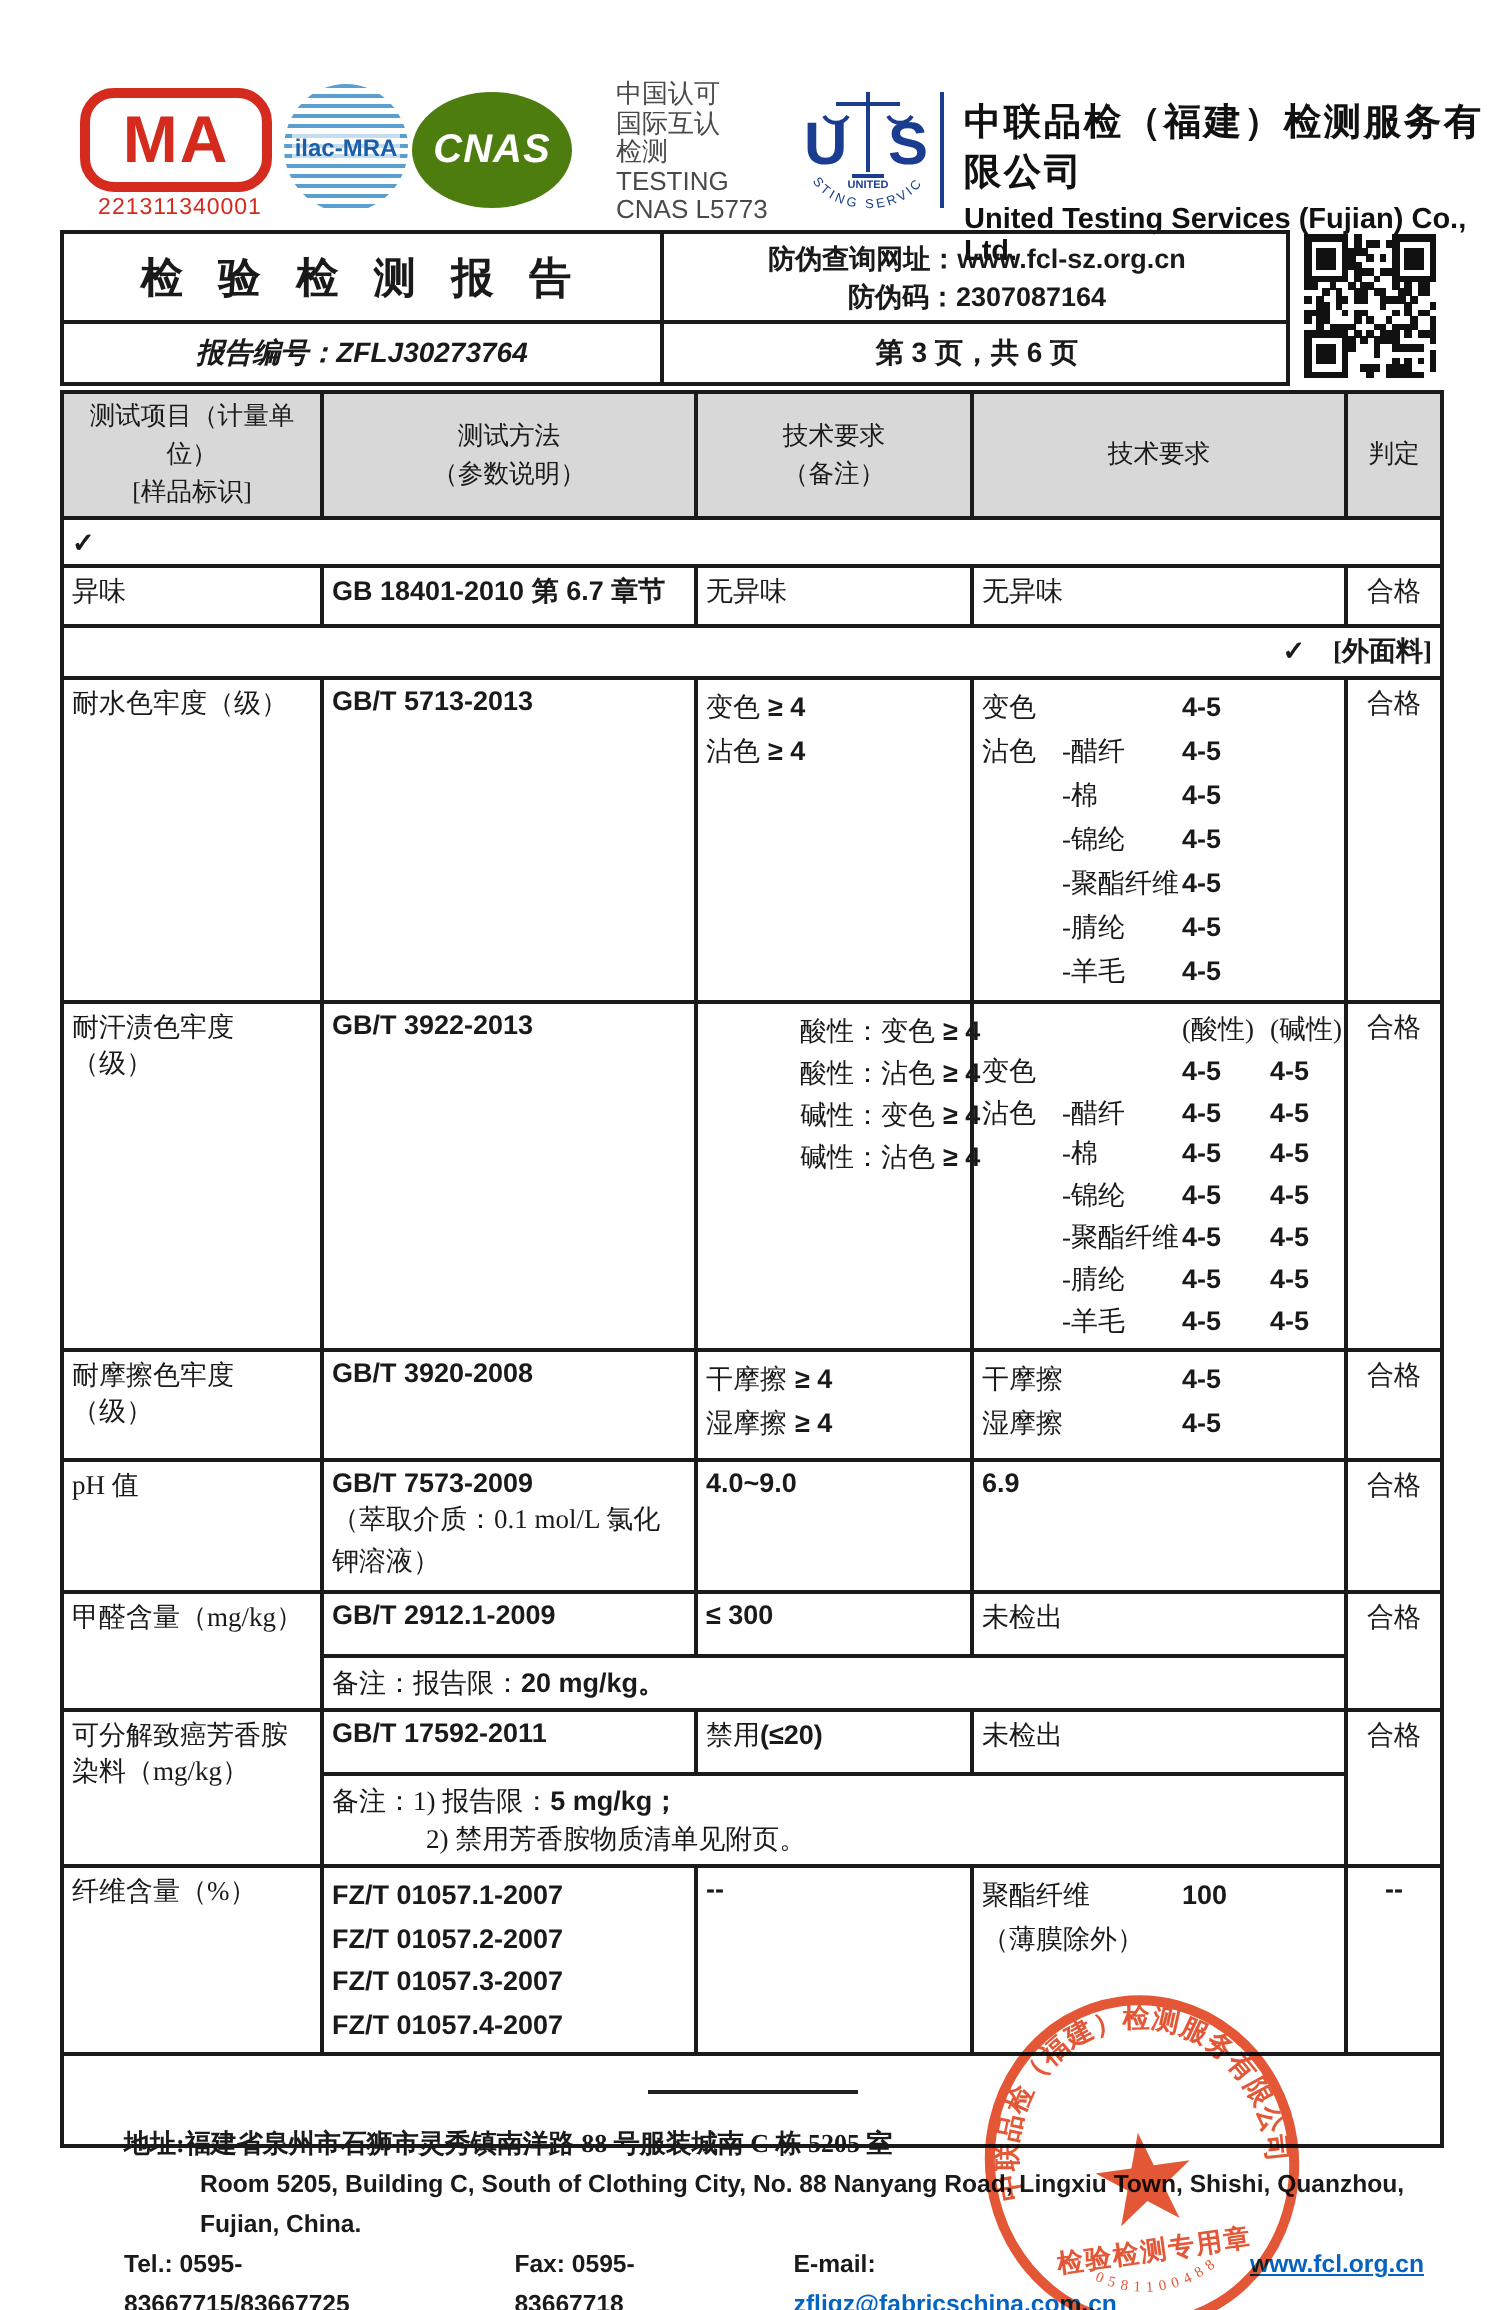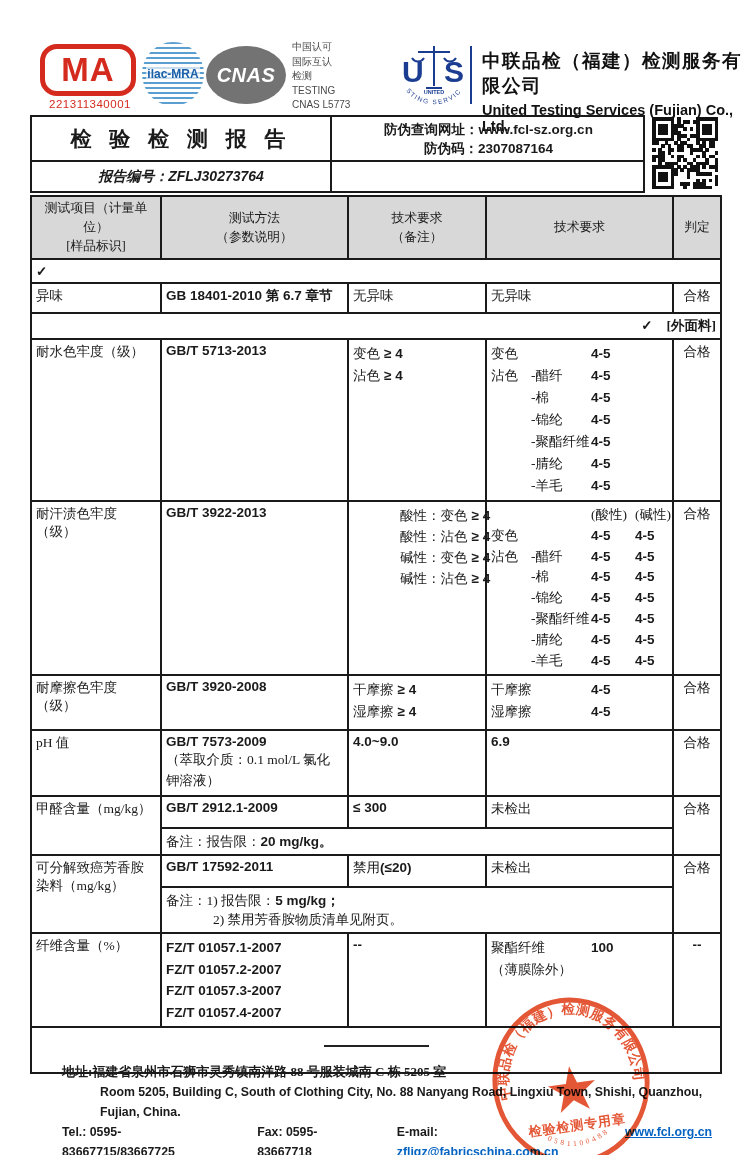--- a/index.html
+++ b/index.html
@@ -22,7 +22,7 @@
                   background:#737373; display:flex; align-items:center; justify-content:center; }
   .cnas-ellipse span { font-family:"Liberation Sans",sans-serif; font-weight:bold; font-style:italic;
                        font-size:20px; color:#fff; letter-spacing:.5px; }
-  .accred-lines { position:absolute; left:292px; top:40px; font-size:10px; line-height:14.5px; color:#4a4a4a; }
+  .accred-lines { position:absolute; left:308px; top:40px; font-size:13px; line-height:14.5px; color:#4a4a4a; }
   .accred-lines .en { font-family:"Liberation Sans",sans-serif; }
   .uts-logo { position:absolute; left:398px; top:42px; }
   .uts-divider { position:absolute; left:470px; top:46px; width:2px; height:58px; background:#1b3d91; }

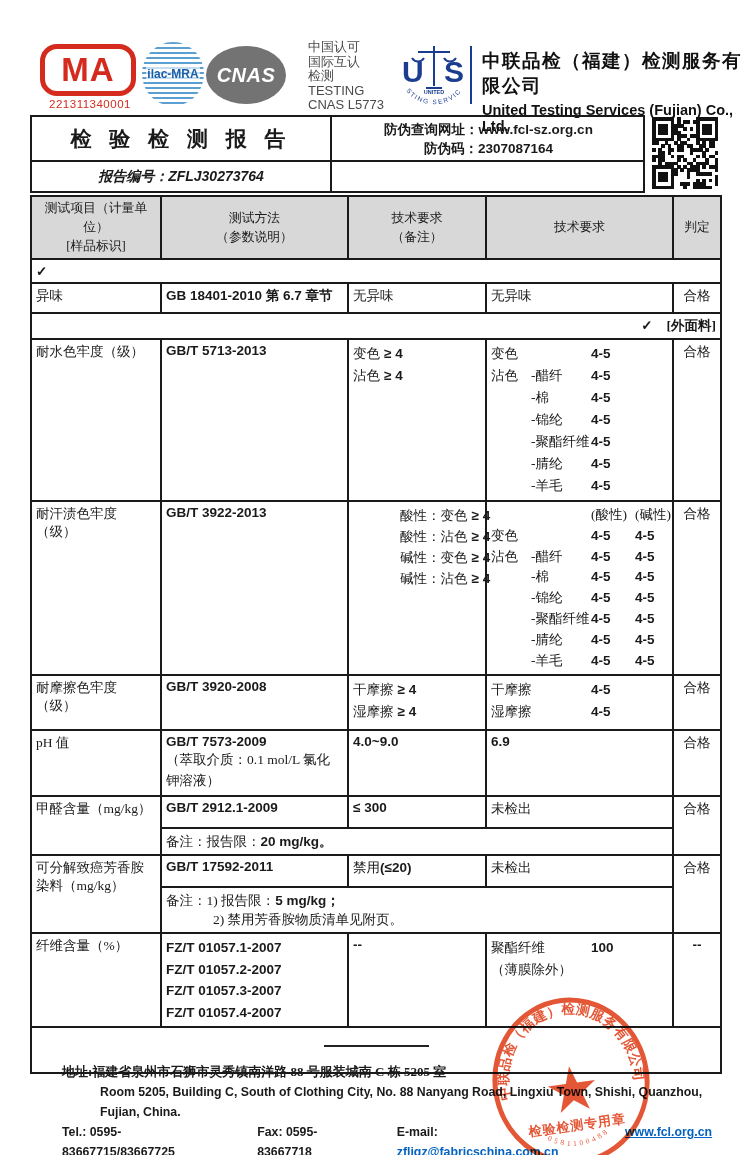--- a/index.html
+++ b/index.html
@@ -19,7 +19,7 @@
   .ilac-circle span { font-family:"Liberation Sans",sans-serif; font-weight:bold; font-size:12px; color:#1a5fa8;
                       background:rgba(255,255,255,.65); padding:0 1px; }
   .cnas-ellipse { position:absolute; left:206px; top:46px; width:80px; height:58px; border-radius:50%;
-                  background:#737373; display:flex; align-items:center; justify-content:center; }
+                  background:#4d7c0f; display:flex; align-items:center; justify-content:center; }
   .cnas-ellipse span { font-family:"Liberation Sans",sans-serif; font-weight:bold; font-style:italic;
                        font-size:20px; color:#fff; letter-spacing:.5px; }
   .accred-lines { position:absolute; left:308px; top:40px; font-size:13px; line-height:14.5px; color:#4a4a4a; }

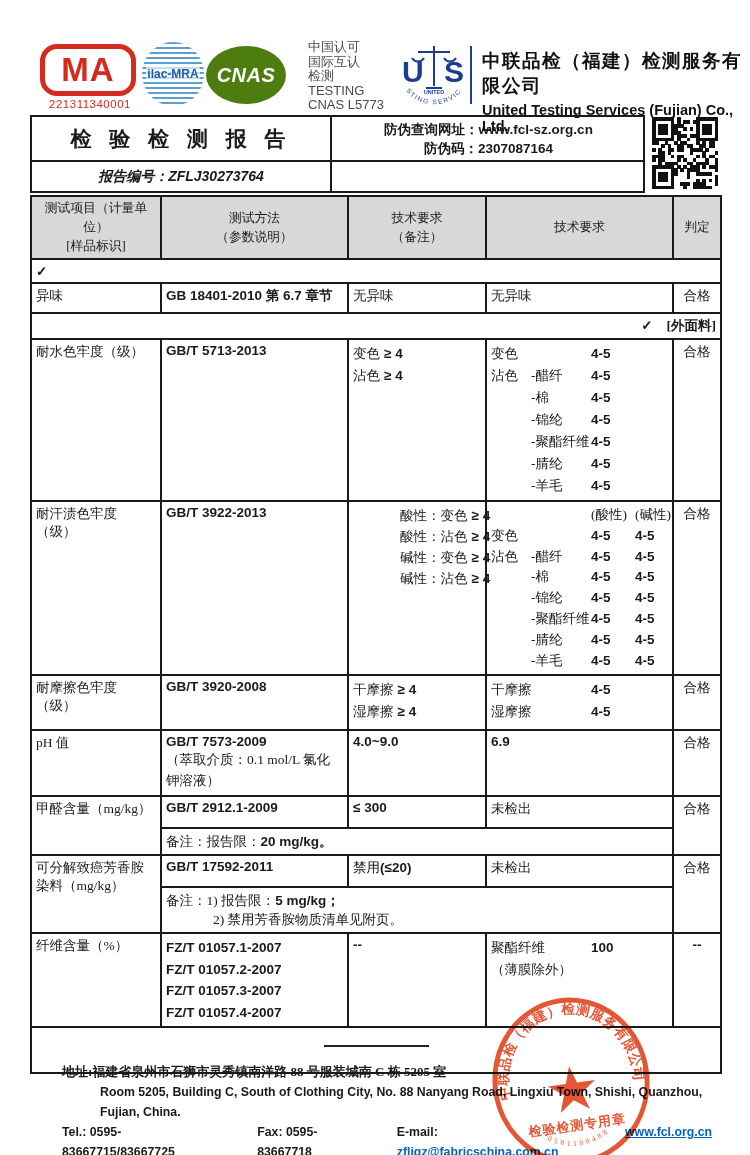--- a/index.html
+++ b/index.html
@@ -152,6 +152,9 @@
     </div>
     <div>
       <span class="rpt-no">报告编号：ZFLJ30273764</span>
+    </div>
+    <div>
+      <span class="page-info">第 3 页，共 6 页</span>
     </div>
   </div>
 

